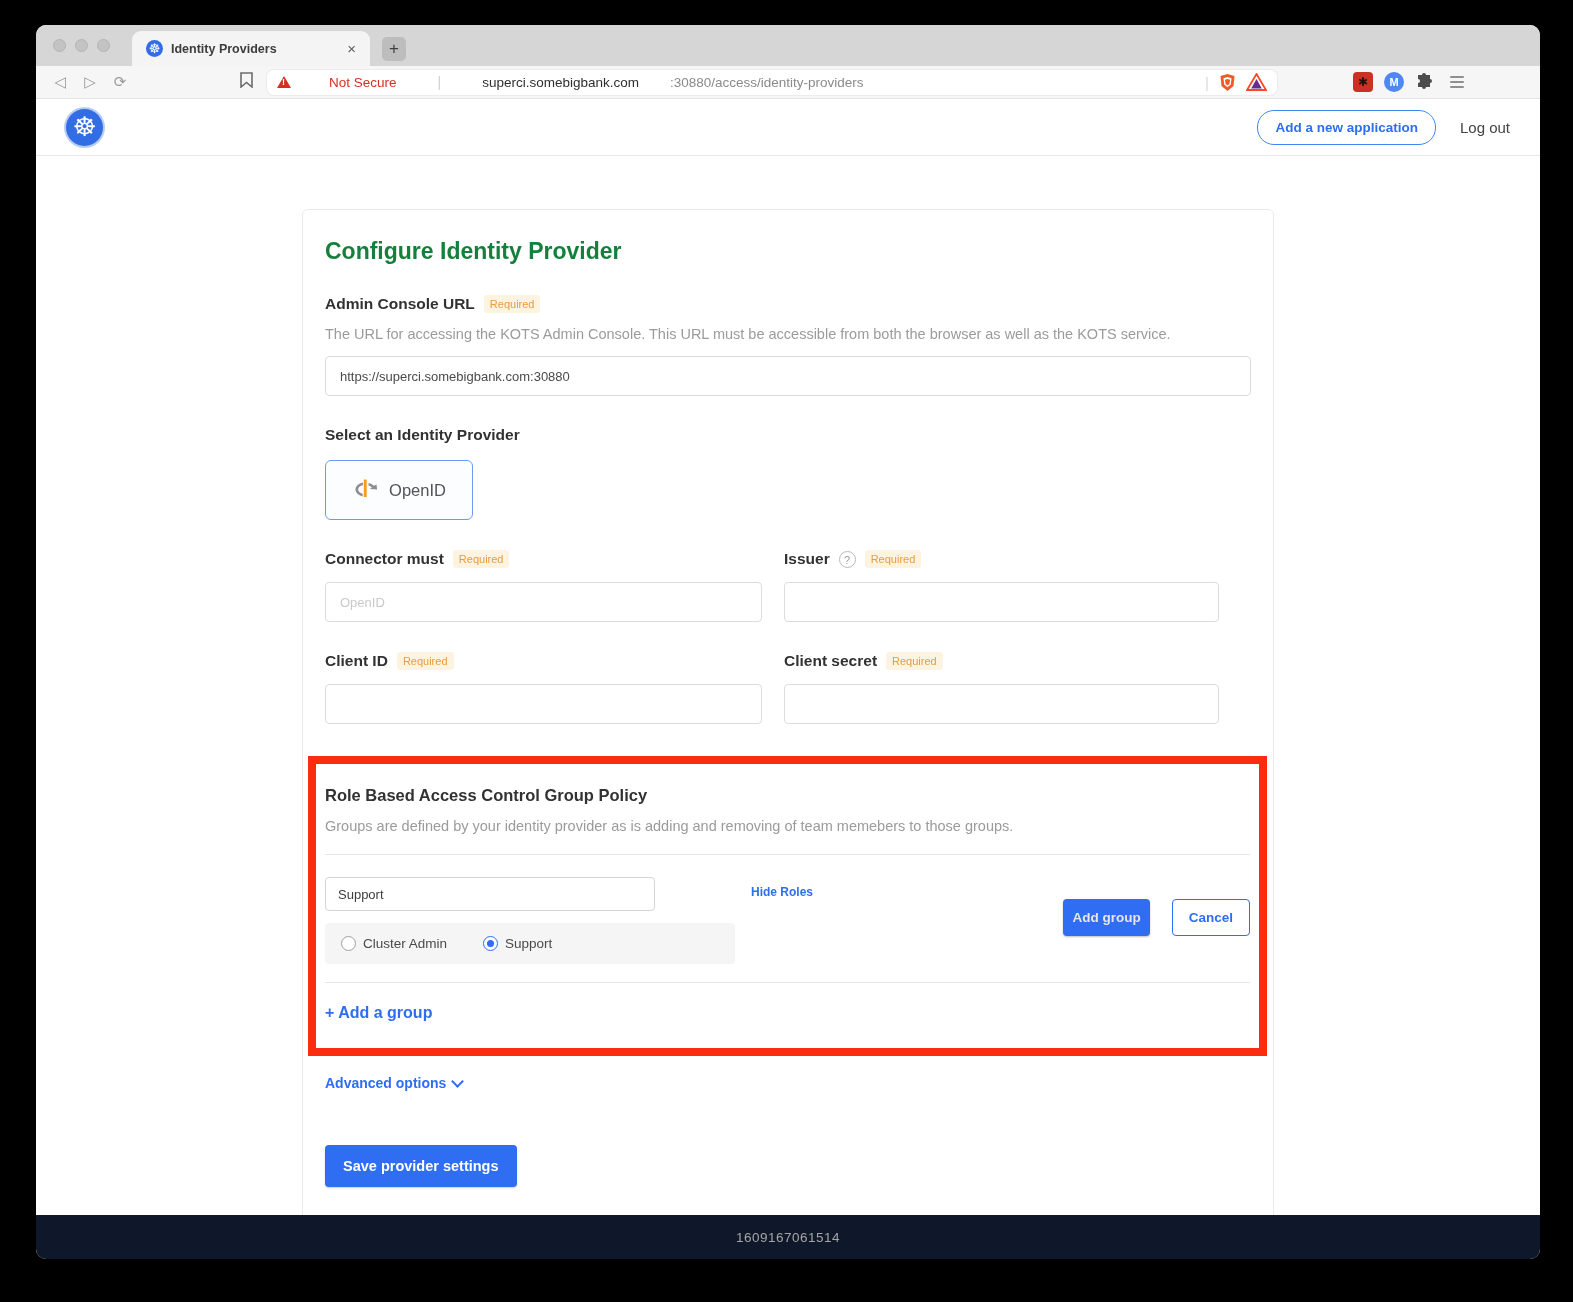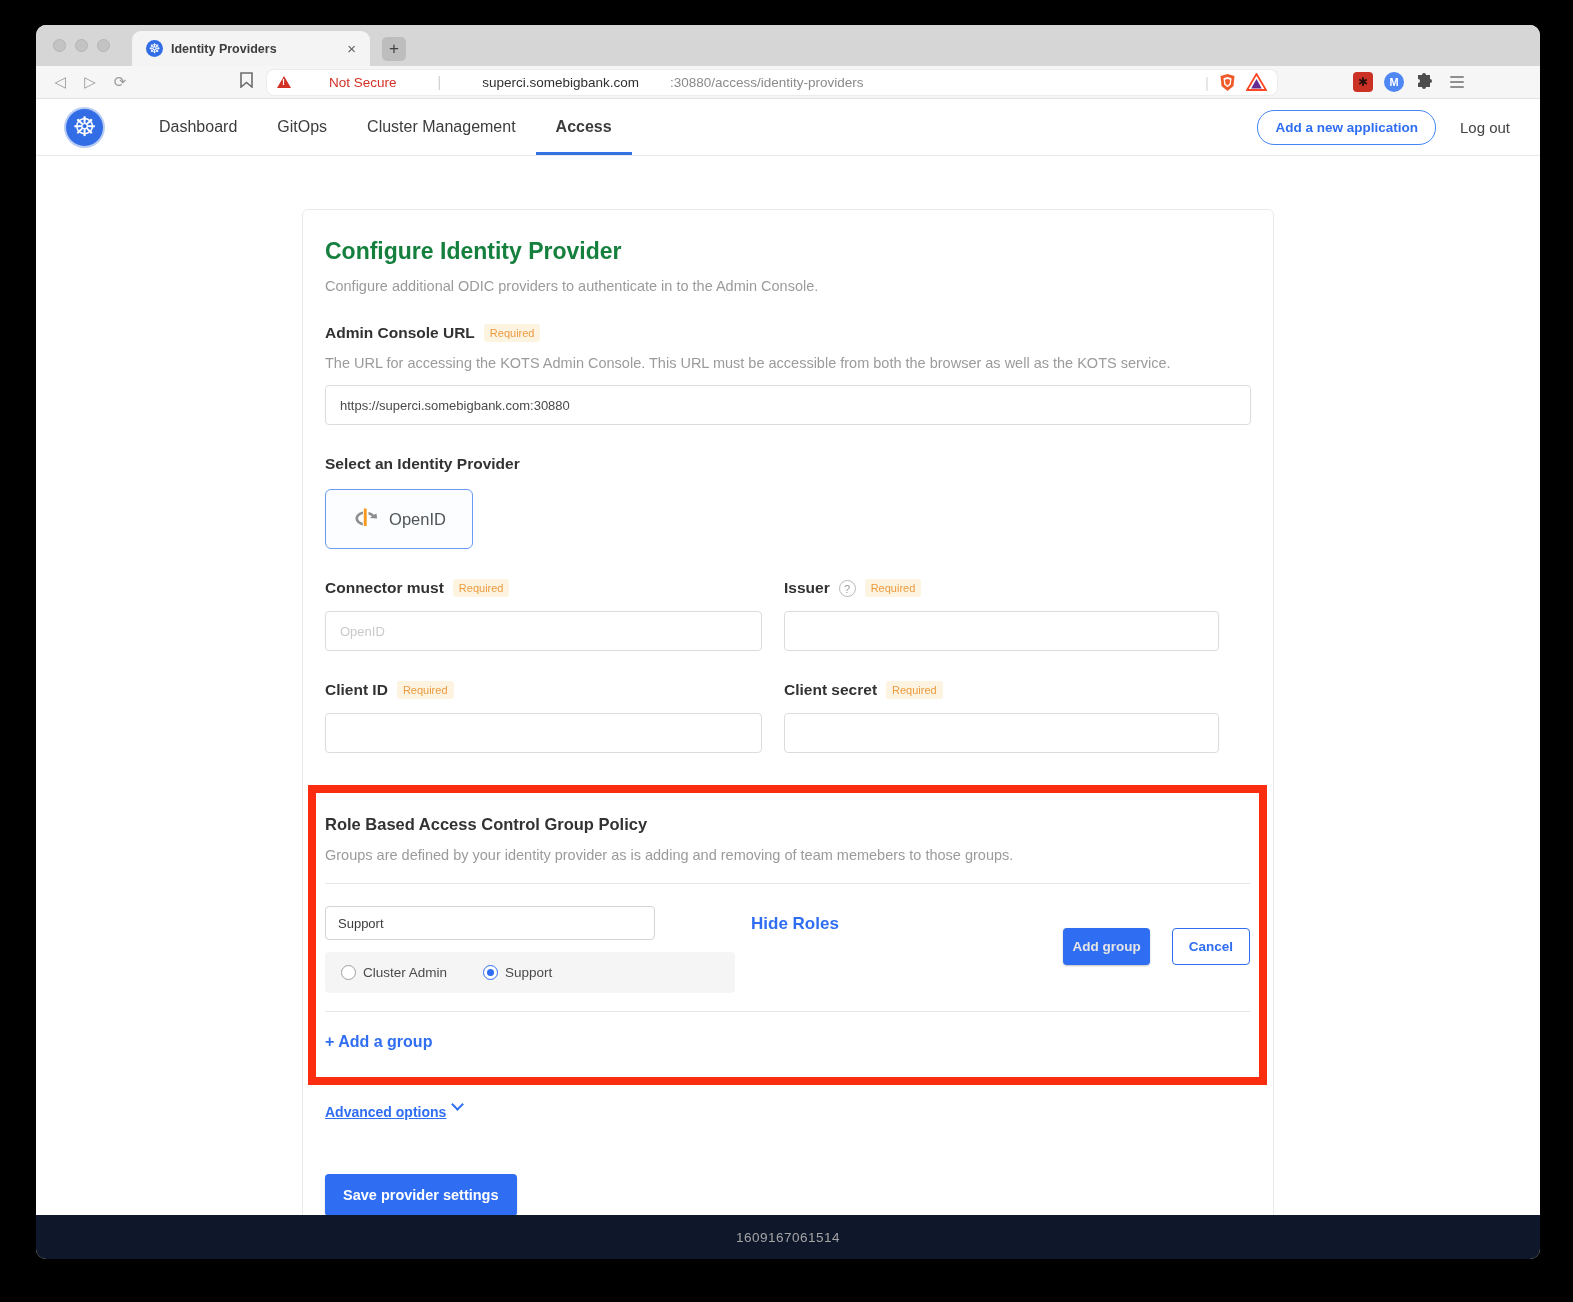--- a/index.html
+++ b/index.html
@@ -149,12 +149,6 @@
 
   <div class="appnav">
     <div class="k8slogo">☸</div>
-    <div class="navitems">
-      <div class="navitem">Dashboard</div>
-      <div class="navitem">GitOps</div>
-      <div class="navitem">Cluster Management</div>
-      <div class="navitem active">Access</div>
-    </div>
     <div class="nav-right">
       <button class="addapp">Add a new application</button>
       <span class="logout">Log out</span>

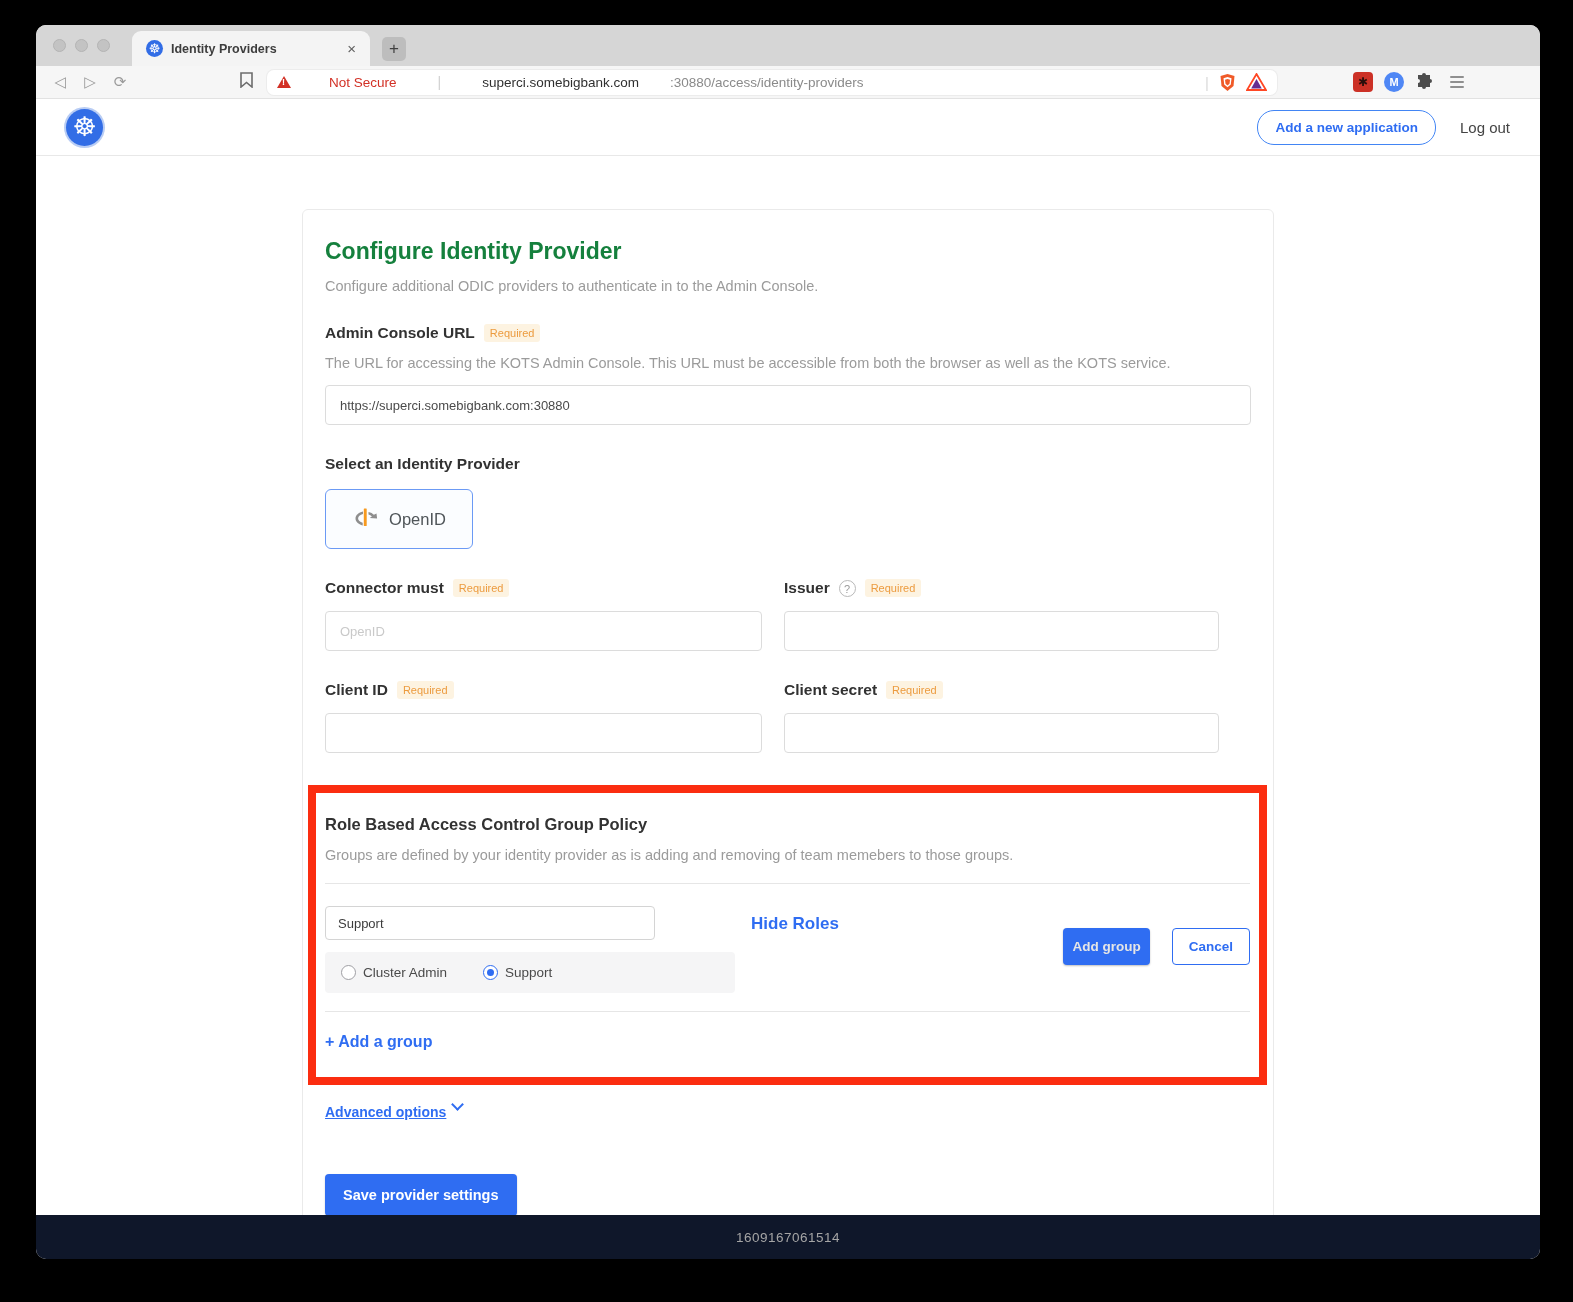--- a/index.html
+++ b/index.html
@@ -158,7 +158,6 @@
   <div class="content">
     <div class="card">
       <div class="h1">Configure Identity Provider</div>
-      <div class="sub">Configure additional ODIC providers to authenticate in to the Admin Console.</div>
 
       <div class="fieldlabel">
         <b>Admin Console URL</b>

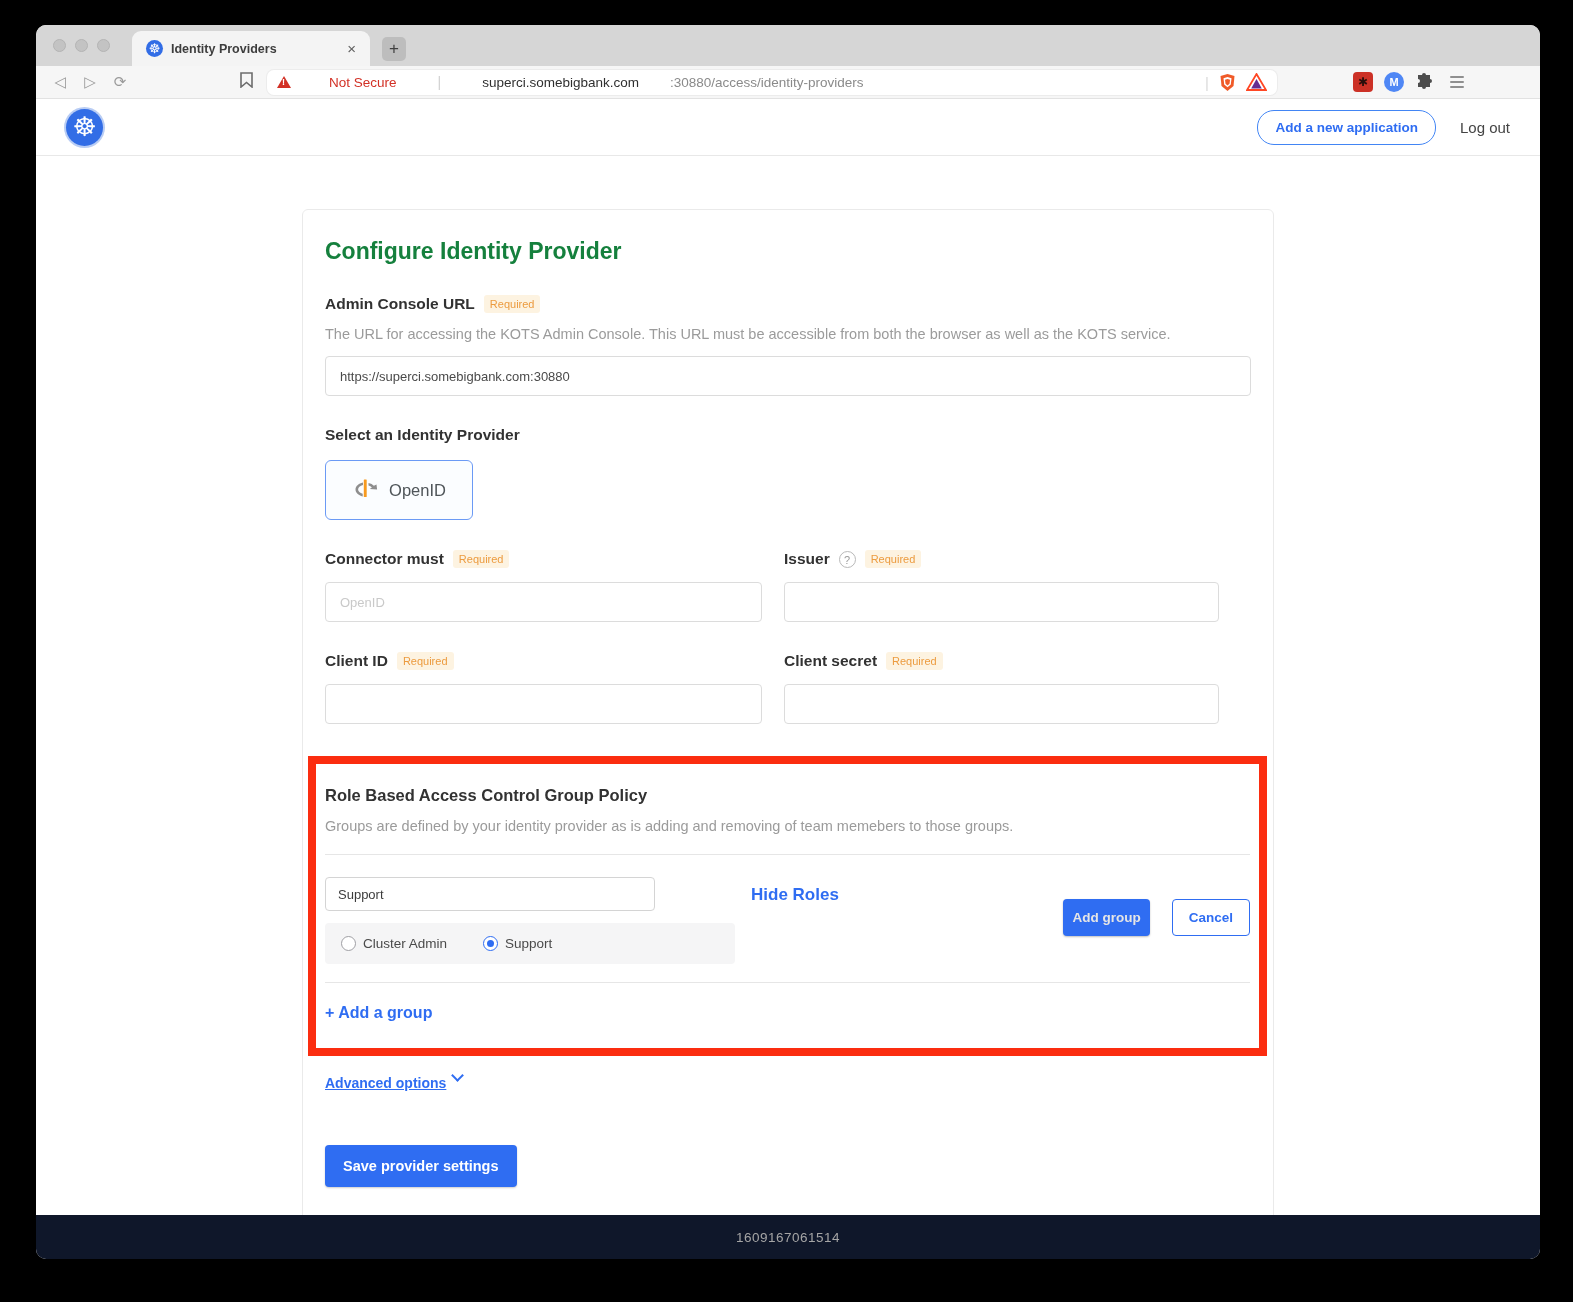--- a/index.html
+++ b/index.html
@@ -68,7 +68,7 @@
   .group-editor { display:flex; margin-top:22px; }
   .group-left { width:410px; }
   .group-input { width:330px; height:34px; border:1px solid #d4d4d4; border-radius:4px; padding:0 12px; font-size:13px; color:#3c3c3c; font-family:inherit; outline:none; }
-  .hide-roles { font-size:17px; color:#2f6df2; font-weight:bold; margin-left:16px; align-self:center; margin-top:-22px; }
+  .hide-roles { font-size:12px; color:#2f6df2; font-weight:bold; margin-left:16px; align-self:center; margin-top:-22px; }
   .roles-box { margin-top:12px; background:#f5f5f6; border-radius:4px; padding:13px 16px; display:flex; gap:36px; width:410px; }
   .radio { display:flex; align-items:center; gap:7px; font-size:13.5px; color:#4a4a4a; }
   .rdot { width:15px; height:15px; border:1.5px solid #9f9fa4; border-radius:50%; background:#fff; position:relative; flex-shrink:0; }

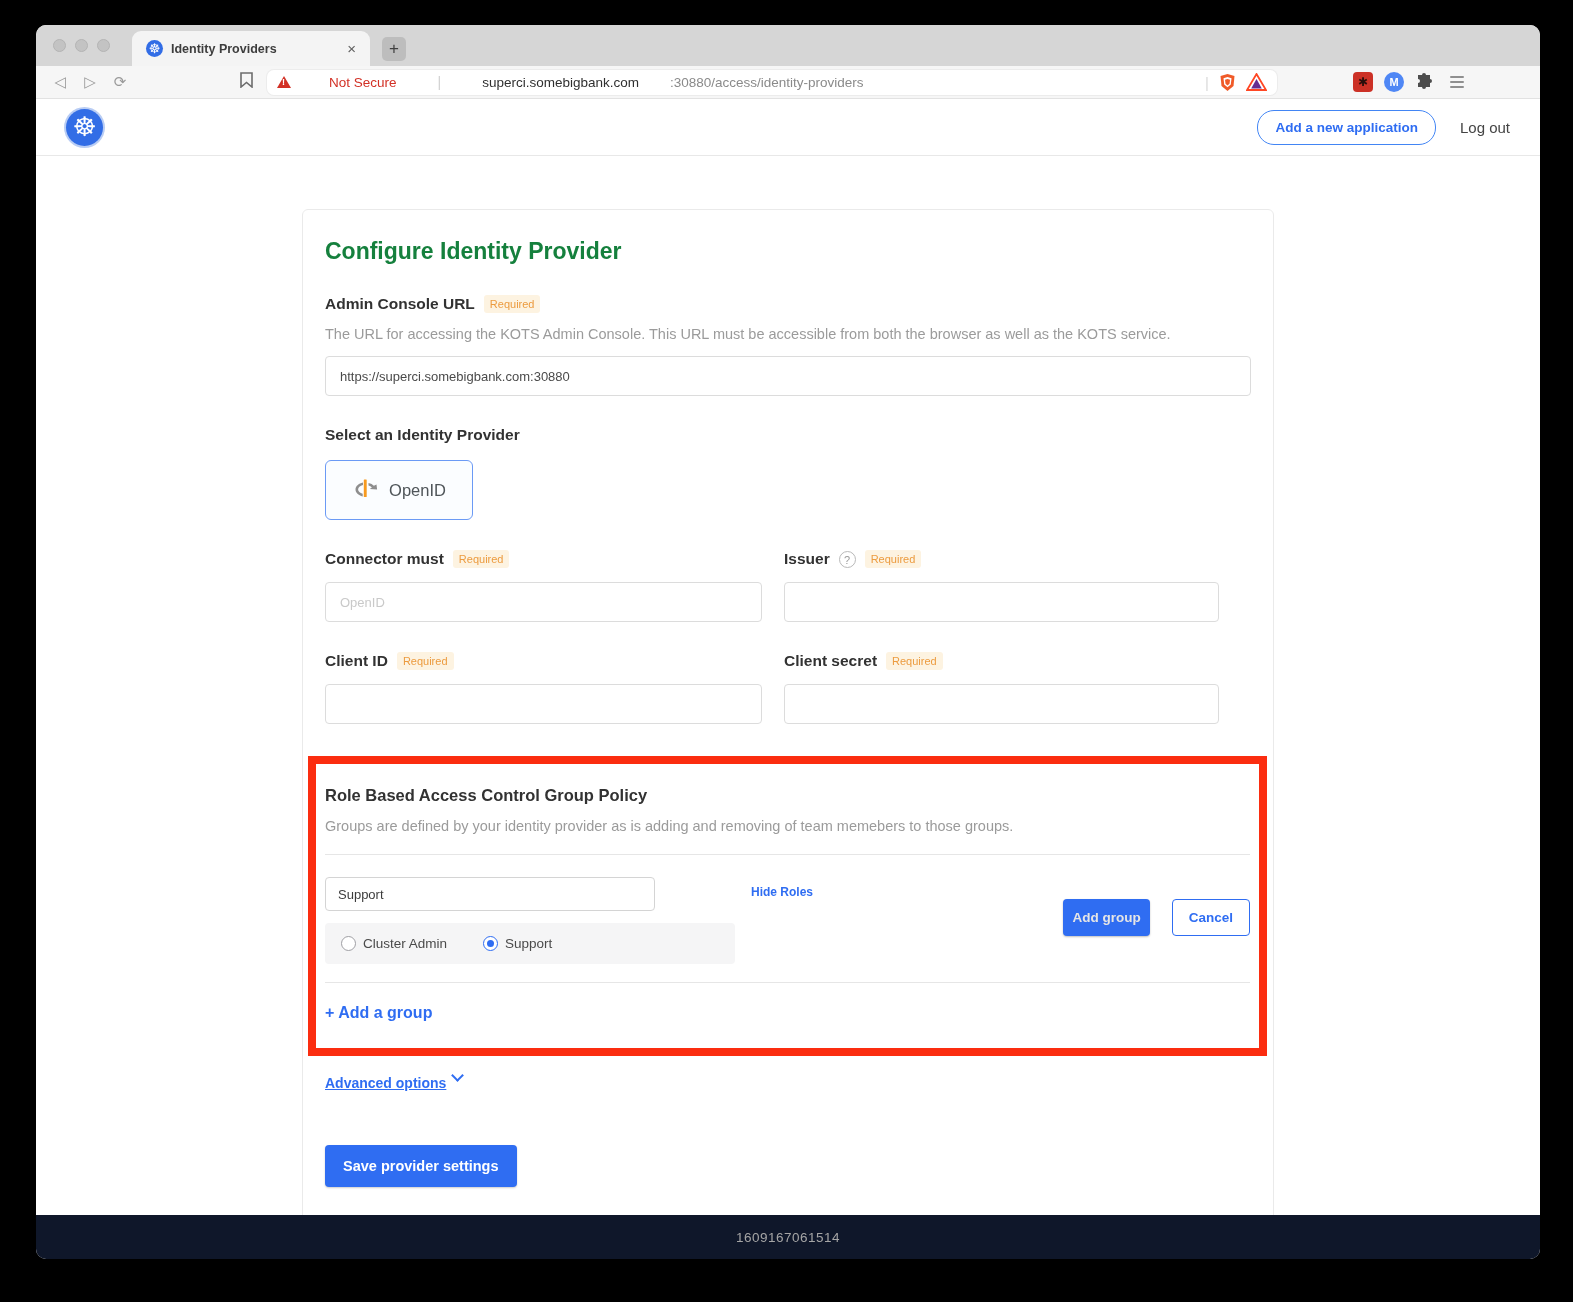--- a/index.html
+++ b/index.html
@@ -78,7 +78,7 @@
   .btn-primary { background:#2f6df2; color:#e5e5e5; font-weight:bold; font-size:13.5px; border:none; border-radius:4px; padding:11px 9px; box-shadow:0 1px 2px rgba(0,0,0,.25); }
   .btn-outline { background:#fff; color:#2f6df2; font-weight:bold; font-size:13.5px; border:1px solid #2f6df2; border-radius:4px; padding:10px 16px; }
   .addgroup-link { font-size:16px; color:#2f6df2; font-weight:bold; margin-top:21px; display:inline-block; }
-  .advanced { display:flex; gap:7px; margin-top:19px; color:#2f6df2; font-size:14px; font-weight:bold;text-decoration:underline; }
+  .advanced { display:flex; align-items:center; gap:7px; margin-top:19px; color:#2f6df2; font-size:14px; font-weight:bold; }
   .chev { width:9px; height:9px; border-right:2px solid #2f6df2; border-bottom:2px solid #2f6df2; transform:rotate(45deg); margin-top:-4px; }
   .save-btn { margin-top:54px; background:#2f6df2; color:#fff; font-weight:bold; font-size:14.5px; border:none; border-radius:4px; padding:13px 18px; box-shadow:0 1px 2px rgba(0,0,0,.2); }
 

